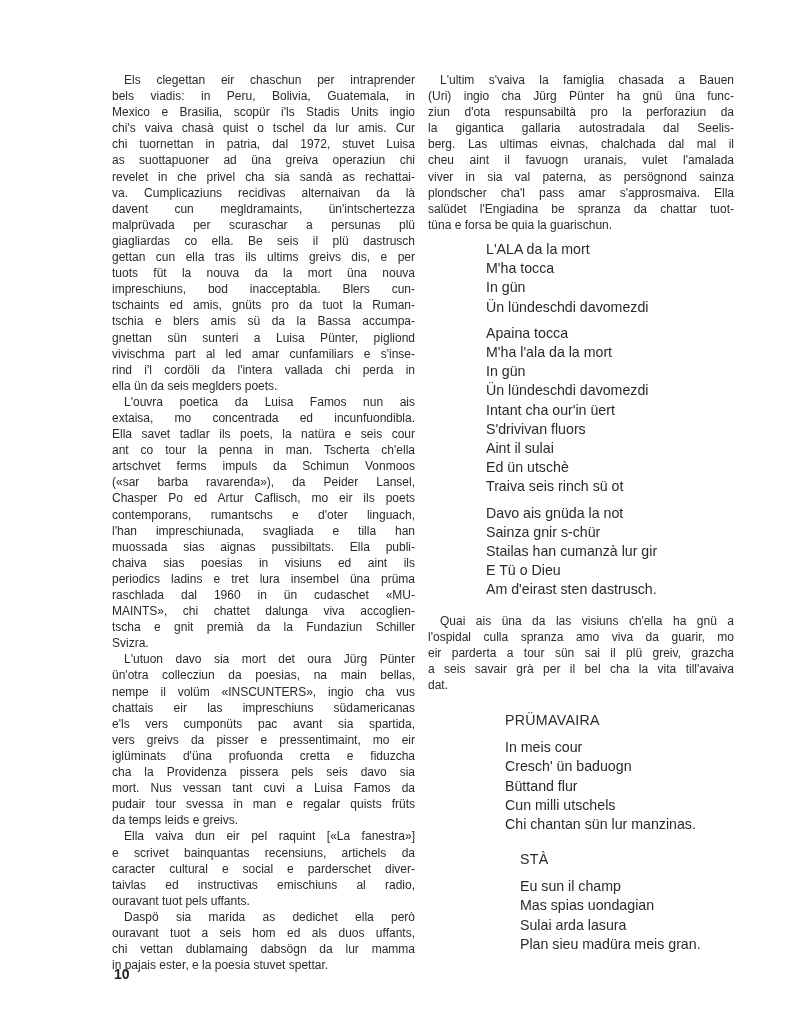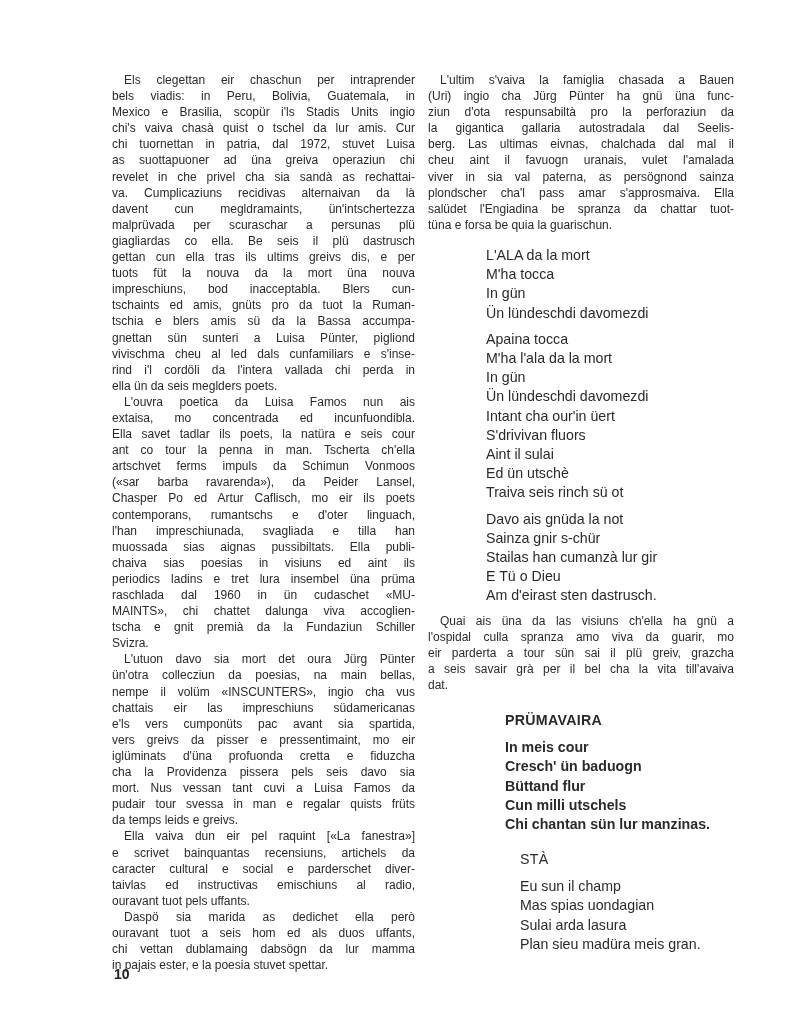--- a/index.html
+++ b/index.html
@@ -104,7 +104,7 @@
     <span class="line last">tüna e forsa be quia la guarischun.</span>
   </div>
 
-<div class="poem" style="left:486px; top:246px;" id="poem1">
+<div class="poem" style="left:486px; top:240px;" id="poem1">
     <div class="stanza">
       <span class="pline">L'ALA da la mort</span>
       <span class="pline">M'ha tocca</span>

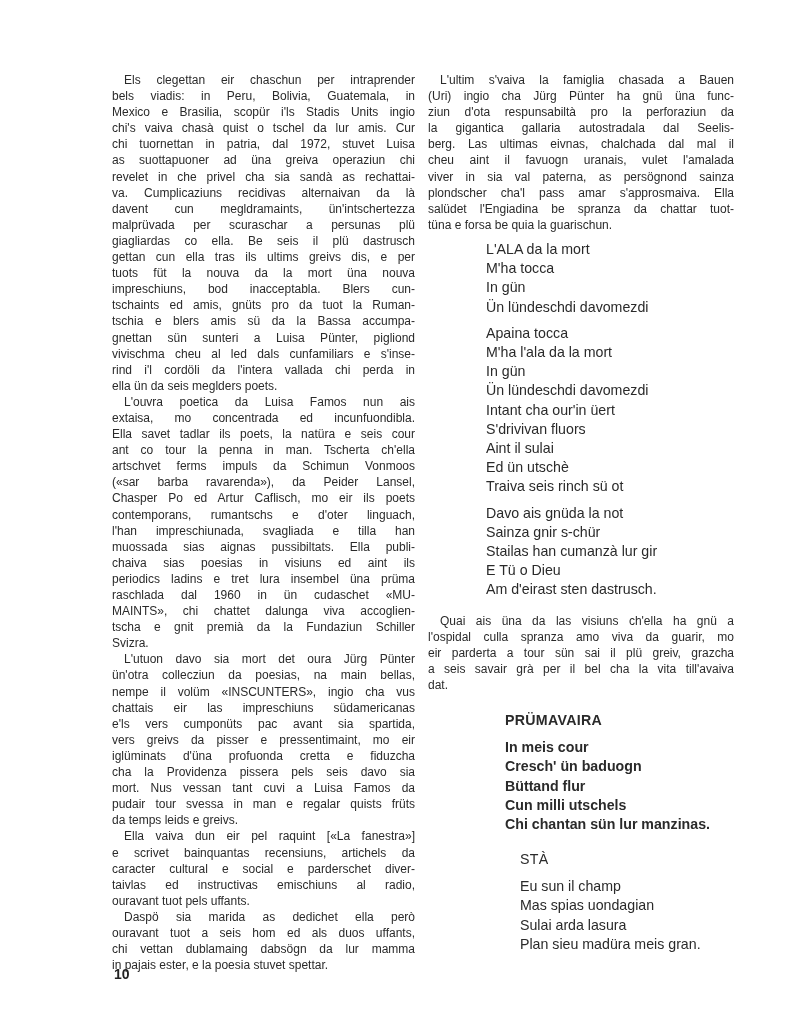--- a/index.html
+++ b/index.html
@@ -41,7 +41,7 @@
       <span class="line">tschaints ed amis, gnüts pro da tuot la Ruman-</span>
       <span class="line">tschia e blers amis sü da la Bassa accumpa-</span>
       <span class="line">gnettan sün sunteri a Luisa Pünter, pigliond</span>
-      <span class="line">vivischma cheu al led dals cunfamiliars e s'inse-</span>
+      <span class="line">vivischma part al led amar cunfamiliars e s'inse-</span>
       <span class="line">rind i'l cordöli da l'intera vallada chi perda in</span>
       <span class="line last">ella ün da seis meglders poets.</span>
     </div>

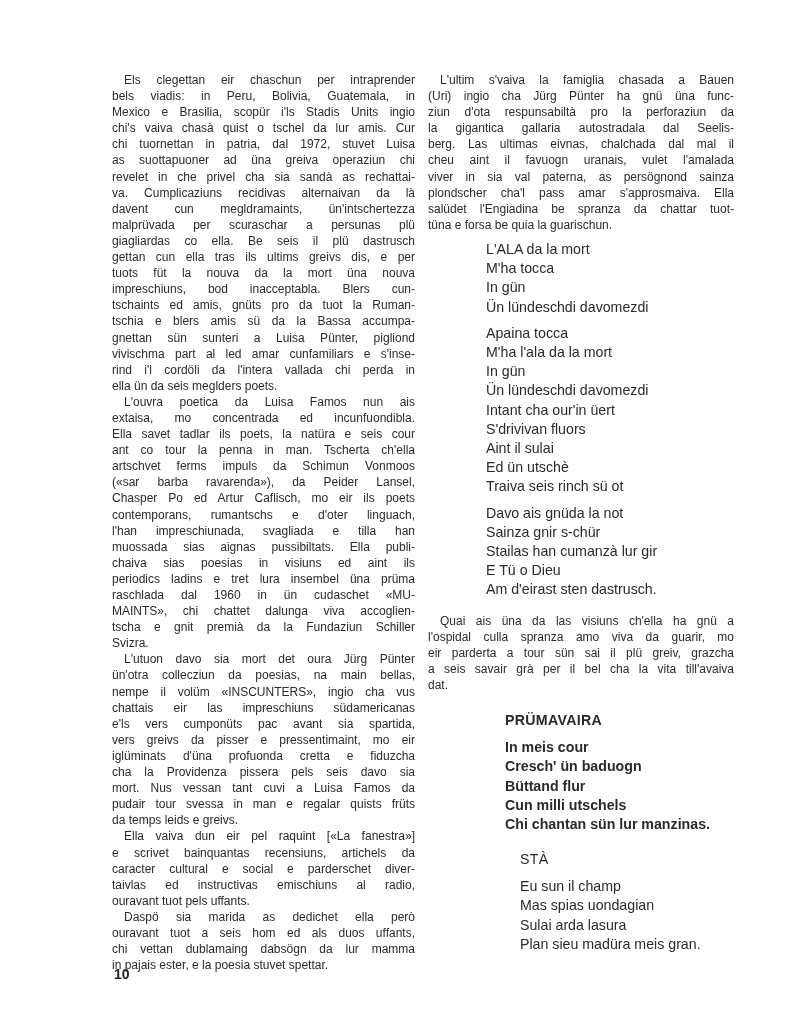--- a/index.html
+++ b/index.html
@@ -139,7 +139,7 @@
     <span class="line last">dat.</span>
   </div>
 
-<div class="poem" style="left:505px; top:711px;font-weight:bold;">
+<div class="poem" style="left:505px; top:711px;">
   <span class="poem-title">PRÜMAVAIRA</span>
   <div id="poem2-lines">
       <span class="pline">In meis cour</span>

